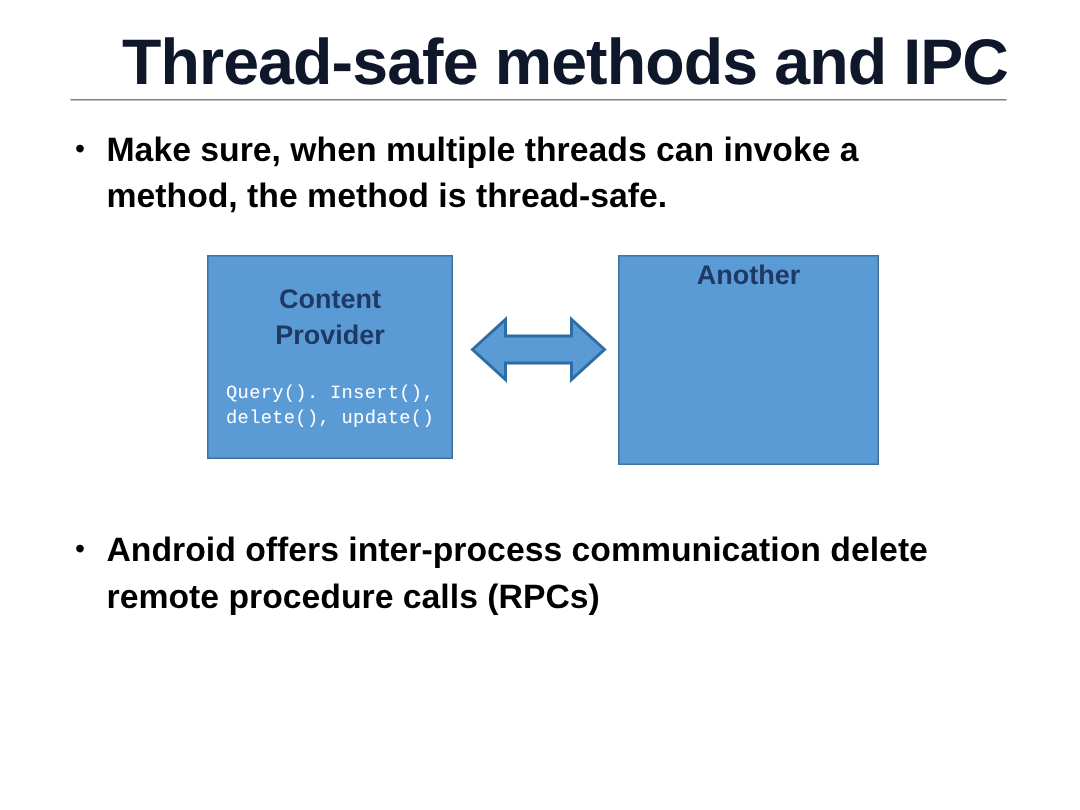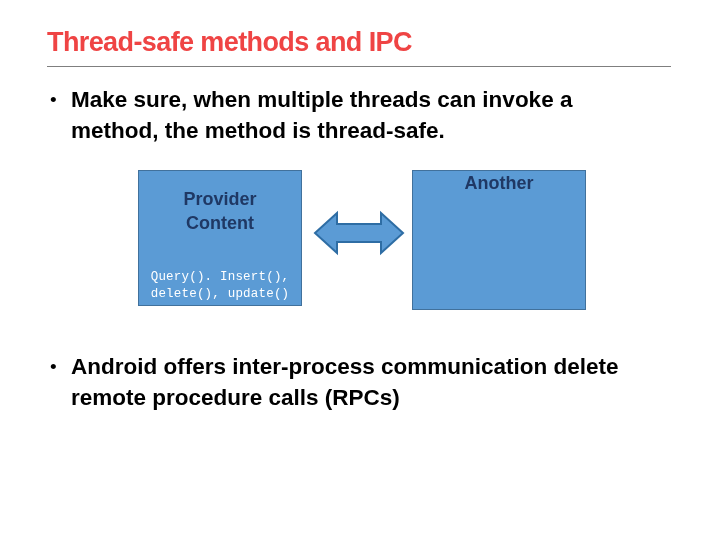--- a/index.html
+++ b/index.html
@@ -23,12 +23,13 @@
     top: 21px;
     width: 625px;
     font-family: "Liberation Sans", sans-serif;
-    font-size: 27px;
+    font-size: 43px;
     font-weight: bold;
     letter-spacing: -0.6px;
-    color: #ef4444;
+    color: #0f172a;
     line-height: 42px;
     white-space: nowrap;
+    text-align: right;
   }
   .title-rule {
     position: absolute;

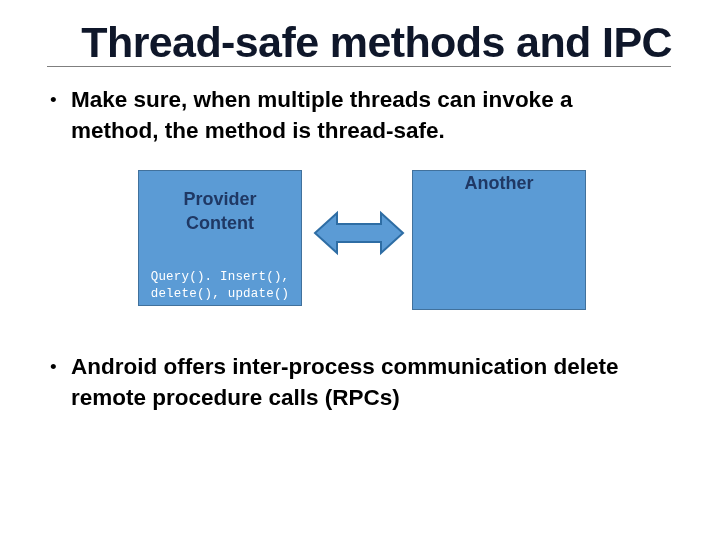--- a/index.html
+++ b/index.html
@@ -151,8 +151,8 @@
 
   <div class="box box-provider">
     <div class="box-heading">
+      <div>Content</div>
       <div>Provider</div>
-      <div>Content</div>
     </div>
     <div class="box-code">
       <div>Query(). Insert(),</div>

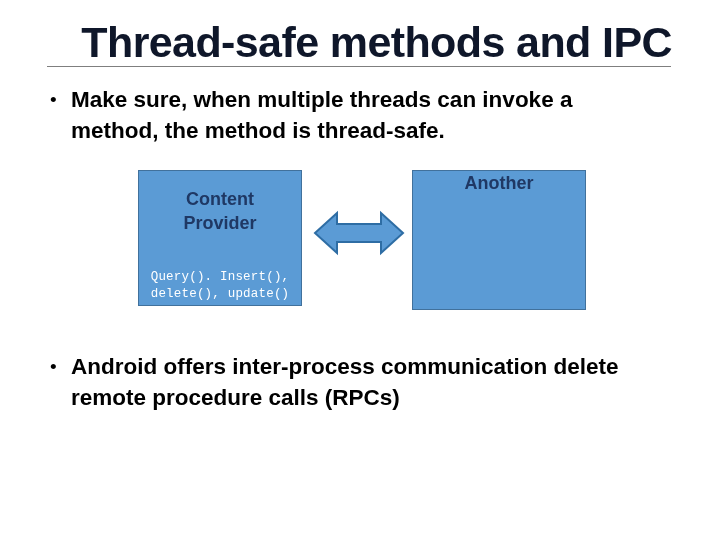--- a/index.html
+++ b/index.html
@@ -121,7 +121,7 @@
     color: #ffffff;
     line-height: 17px;
     text-align: center;
-    margin-top: 34px;
+    margin-top: 19px;
     letter-spacing: 0.2px;
   }
 

